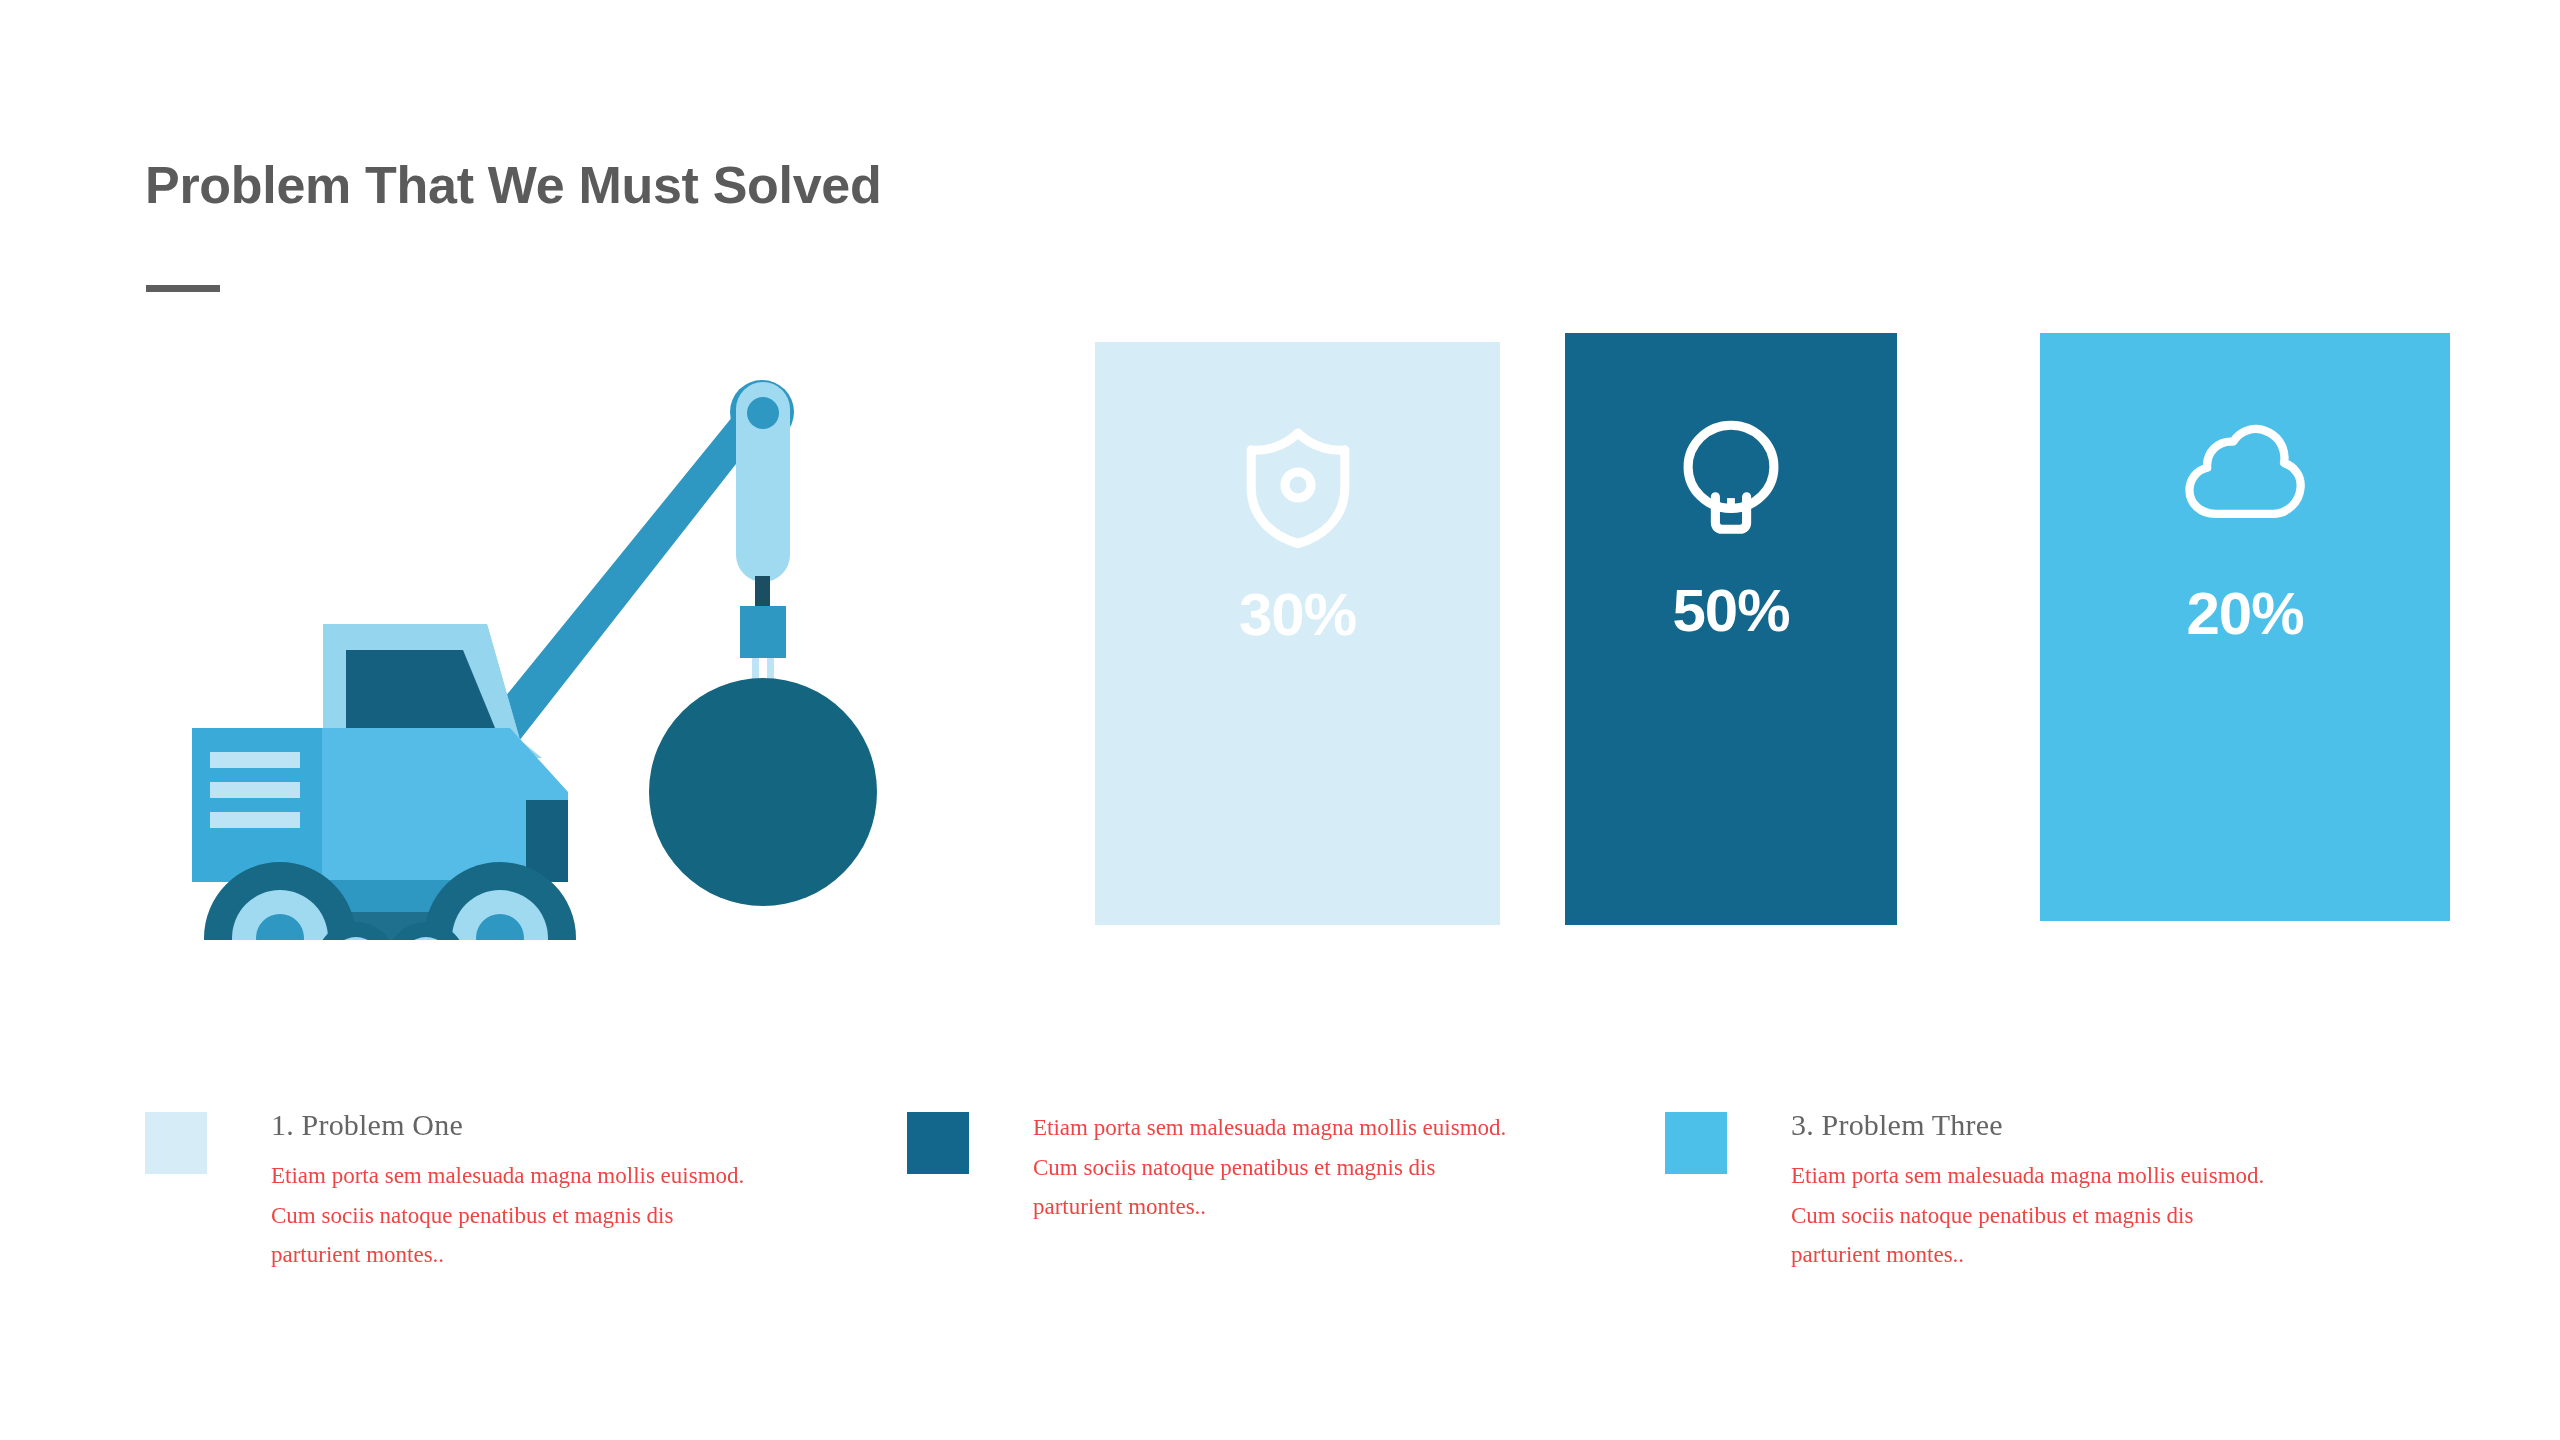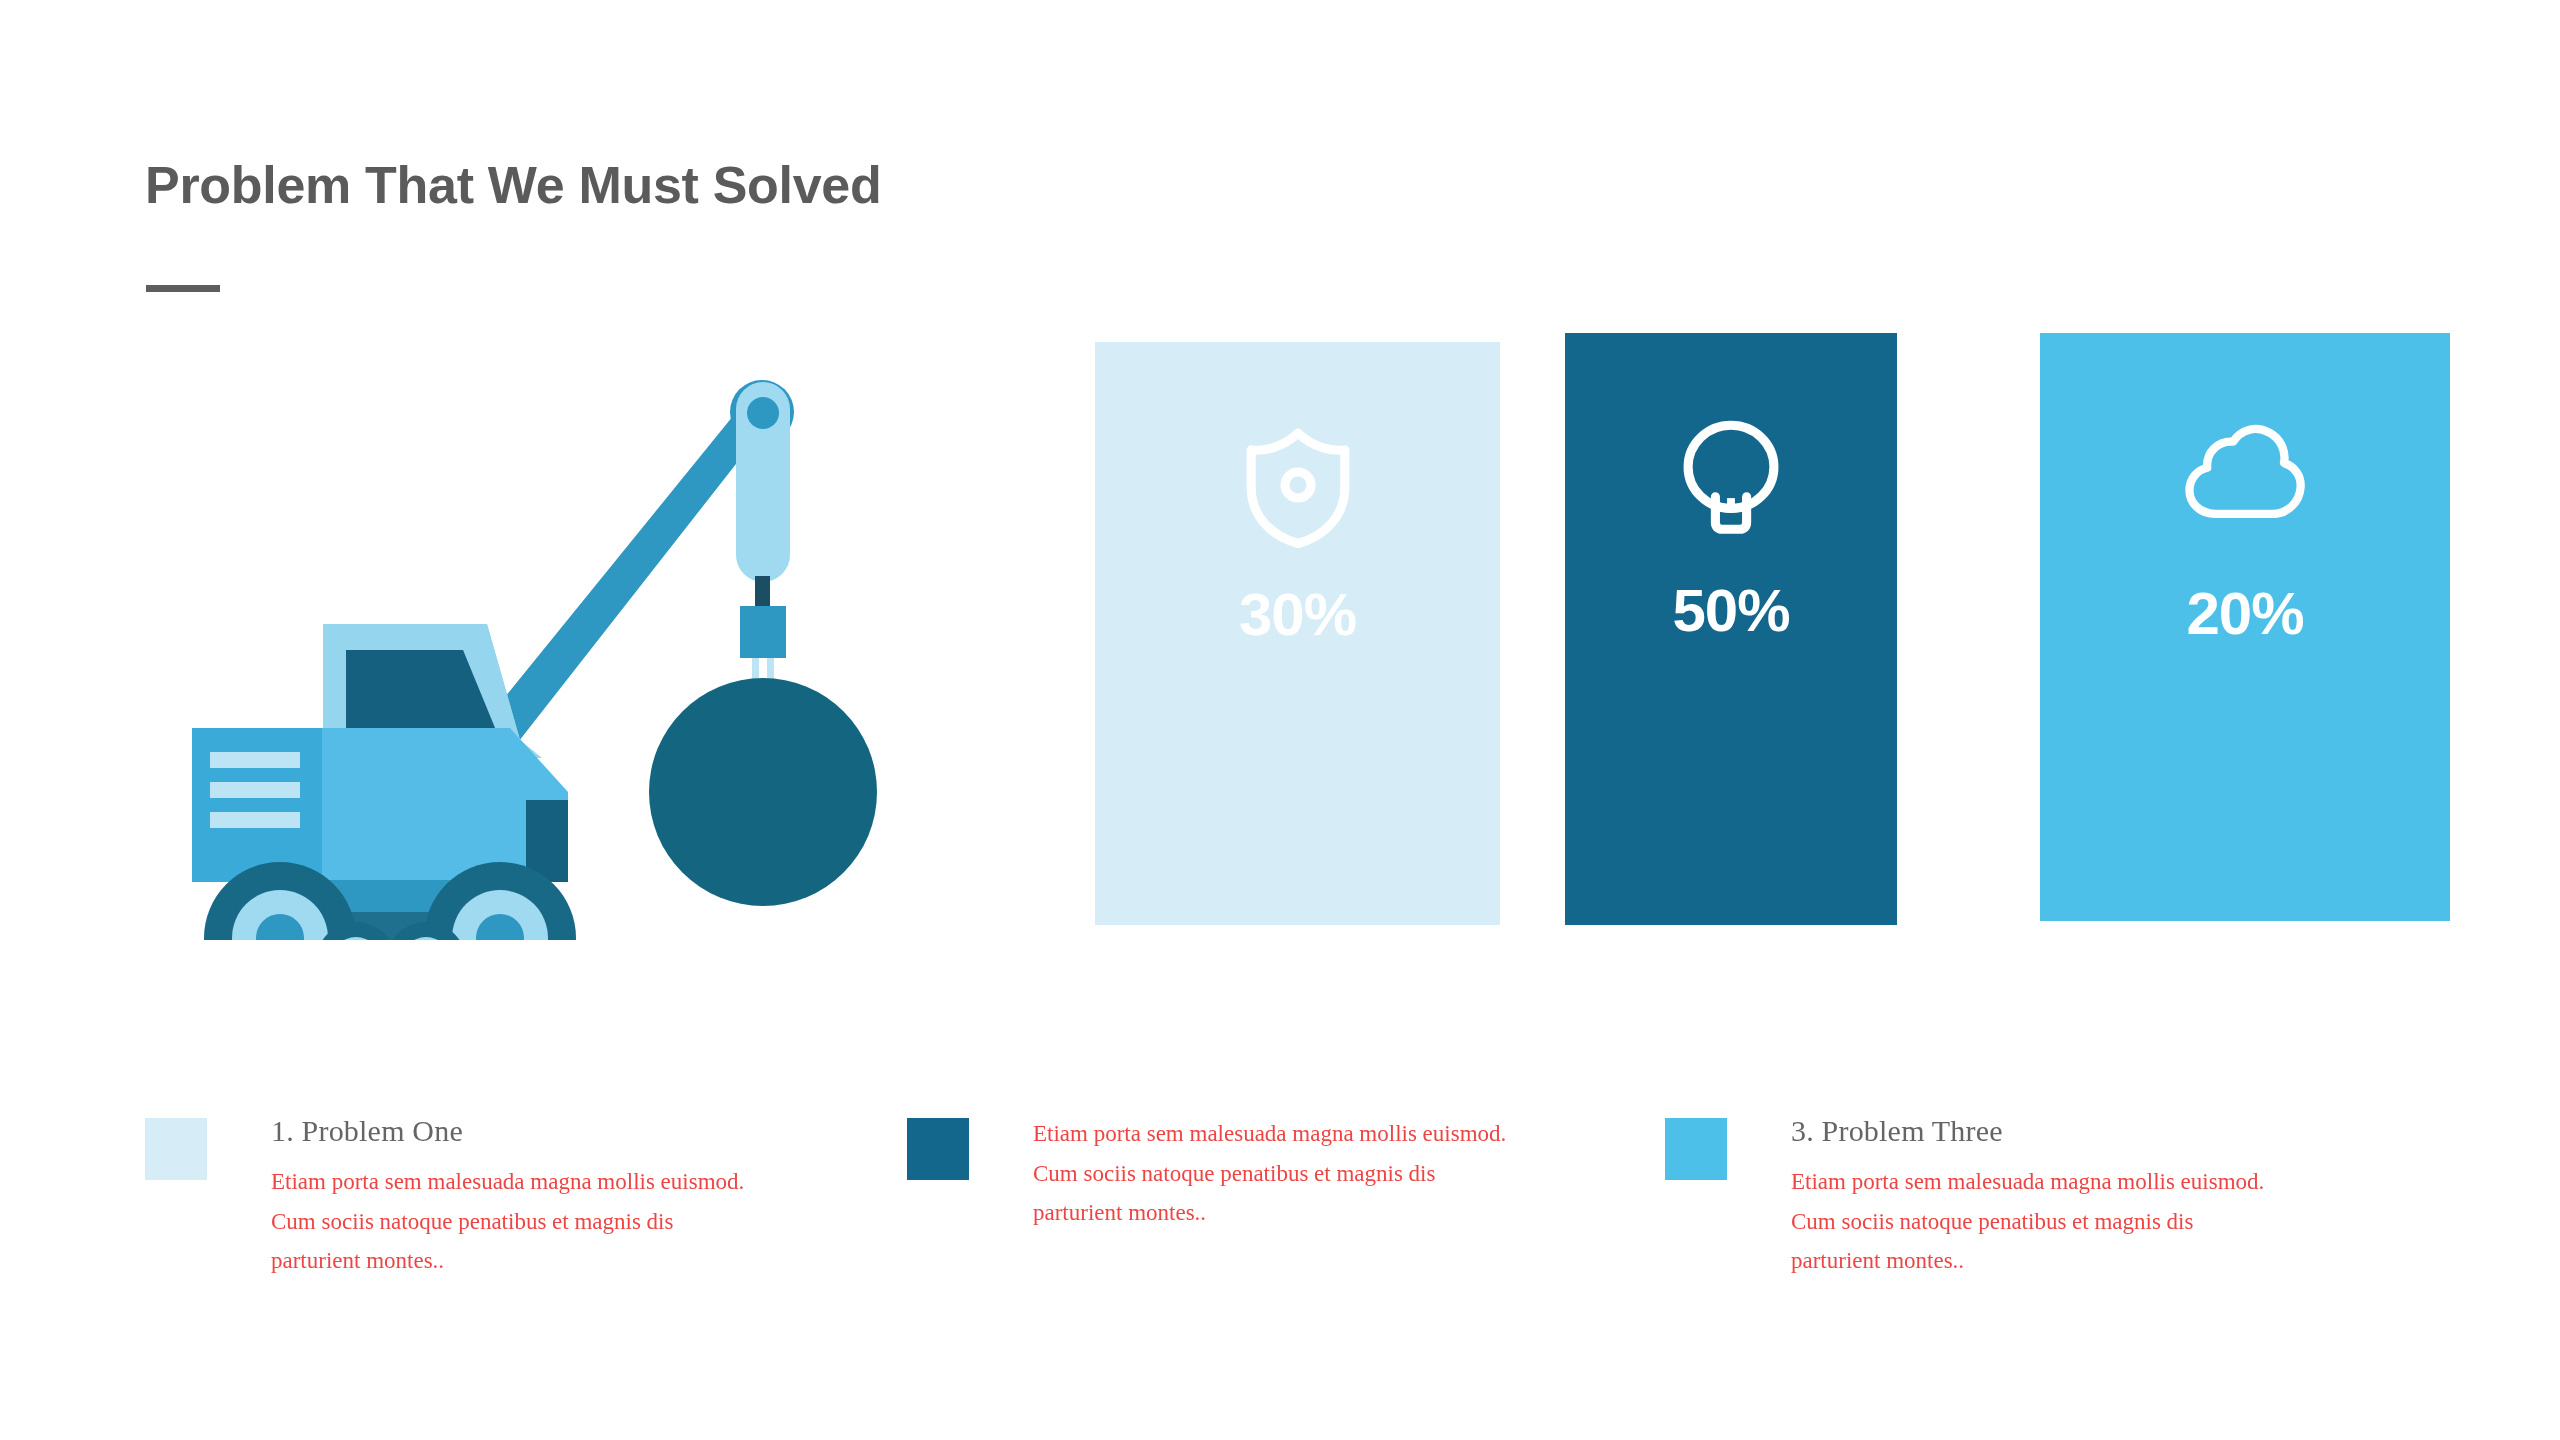--- a/index.html
+++ b/index.html
@@ -111,7 +111,7 @@
   }
   .legend-item {
     position: absolute;
-    top: 16px;
+    top: 10px;
     width: 700px;
     height: 240px;
   }

